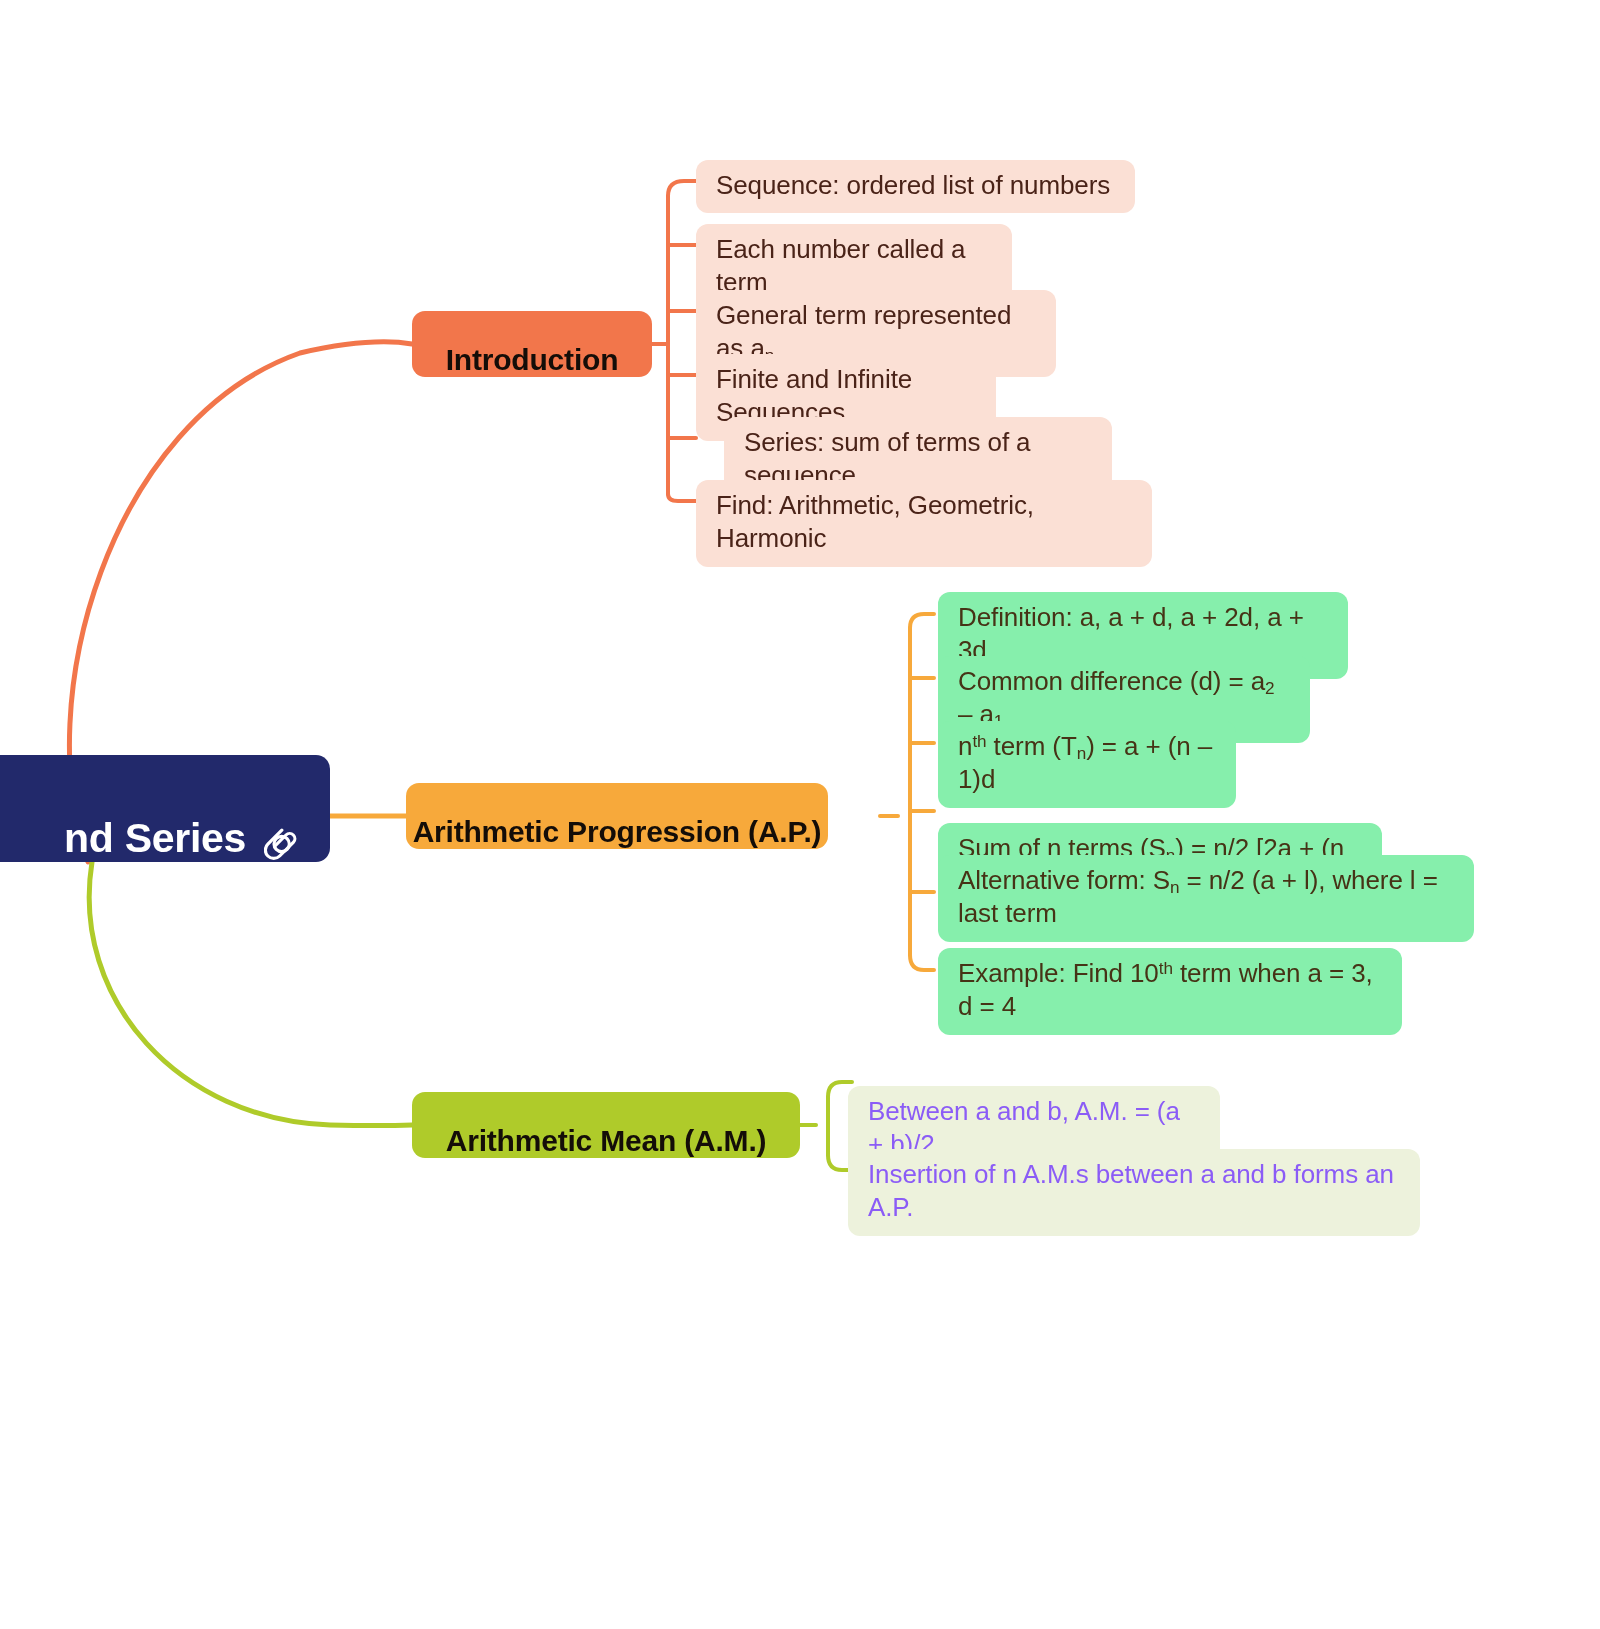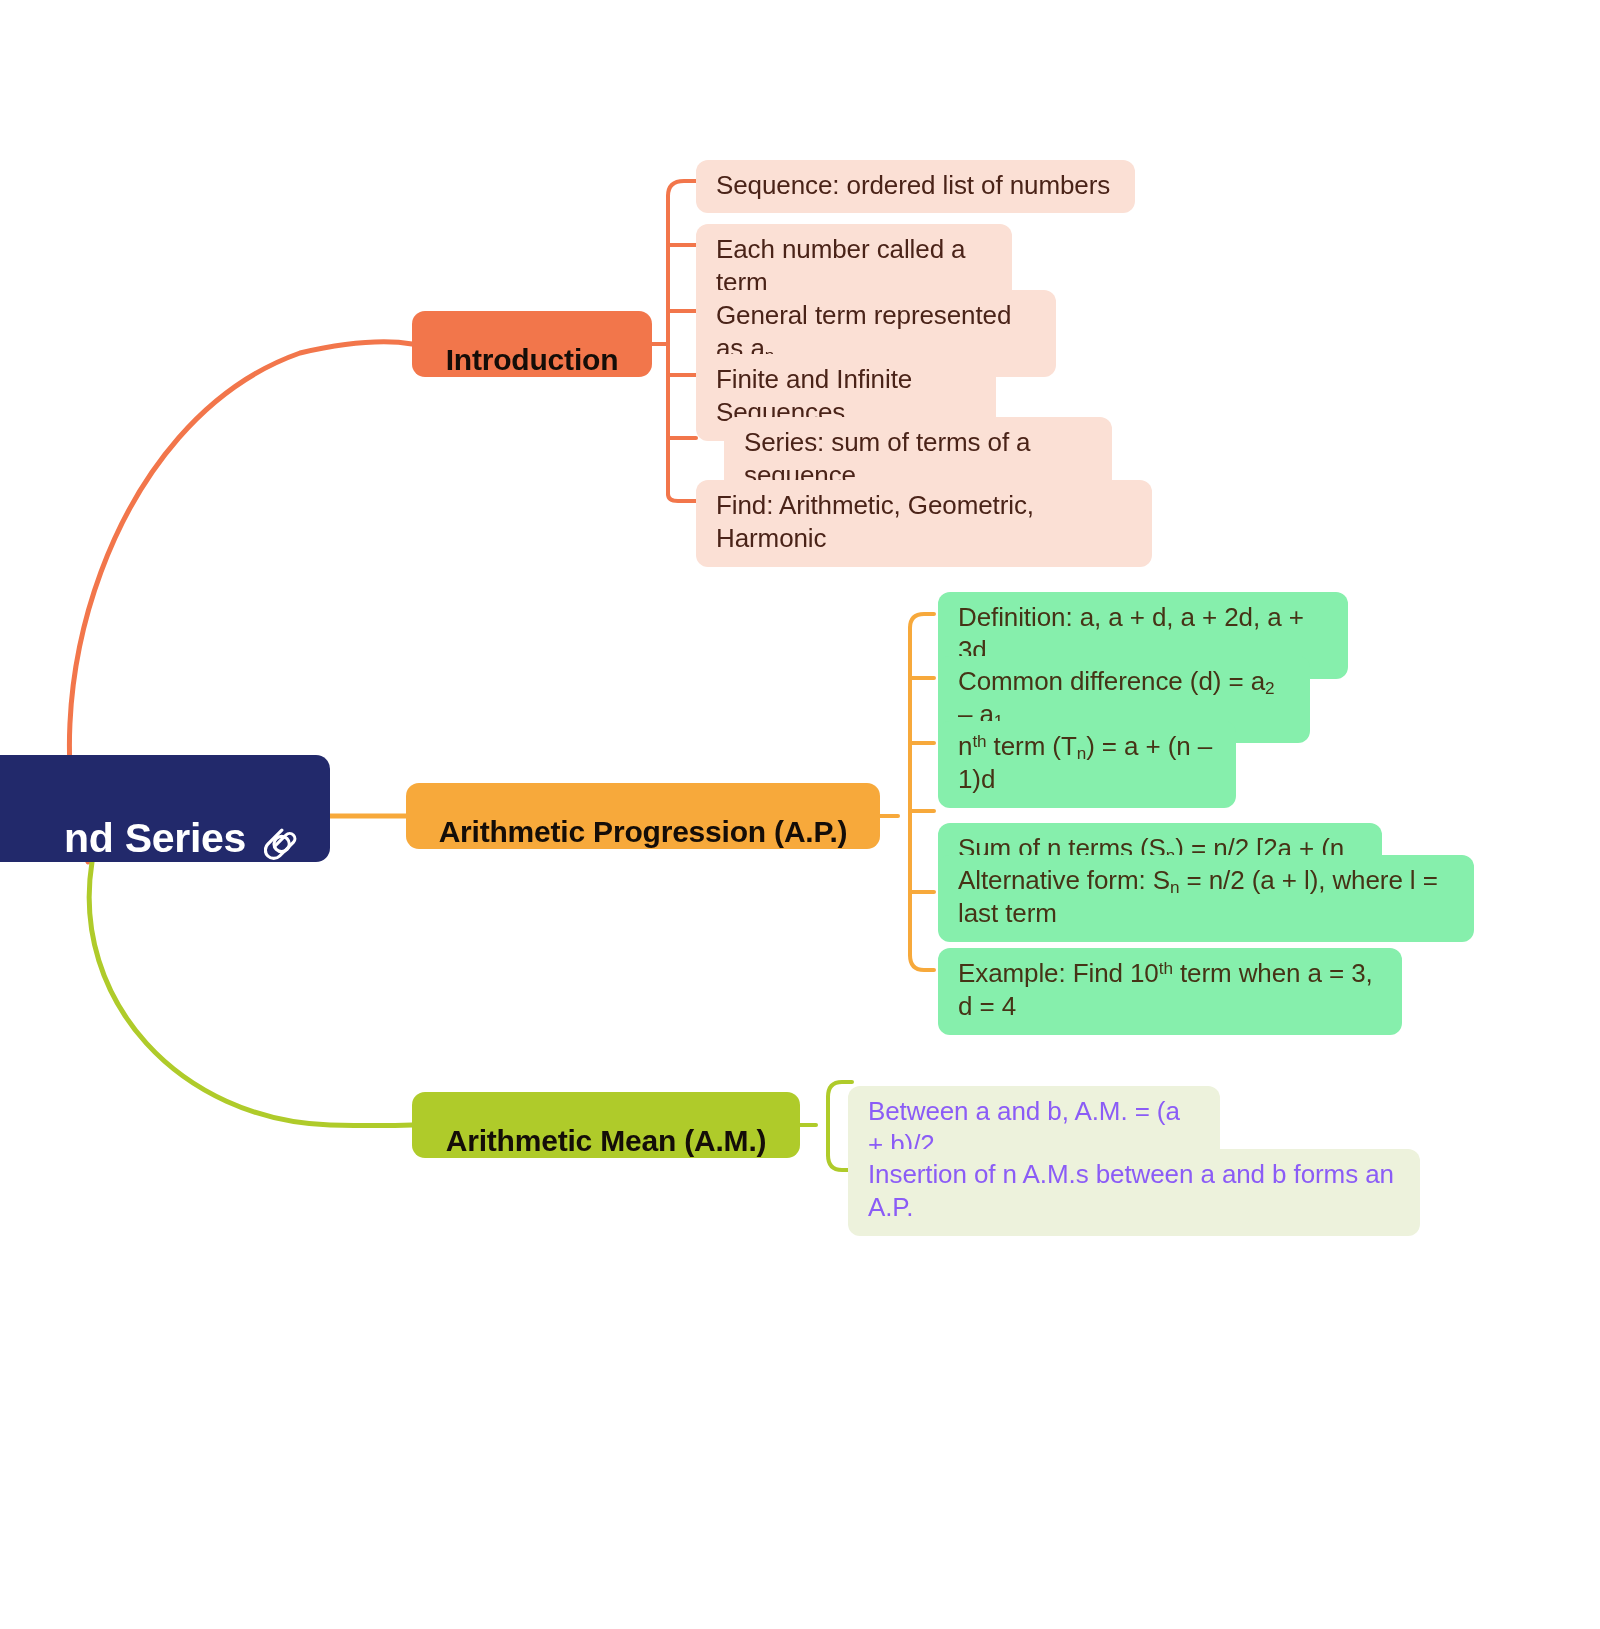--- a/index.html
+++ b/index.html
@@ -89,7 +89,7 @@
   .branch-ap {
     left: 406px;
     top: 783px;
-    width: 474px;
+    width: 422px;
     height: 66px;
     background: #F7A93B;
   }

